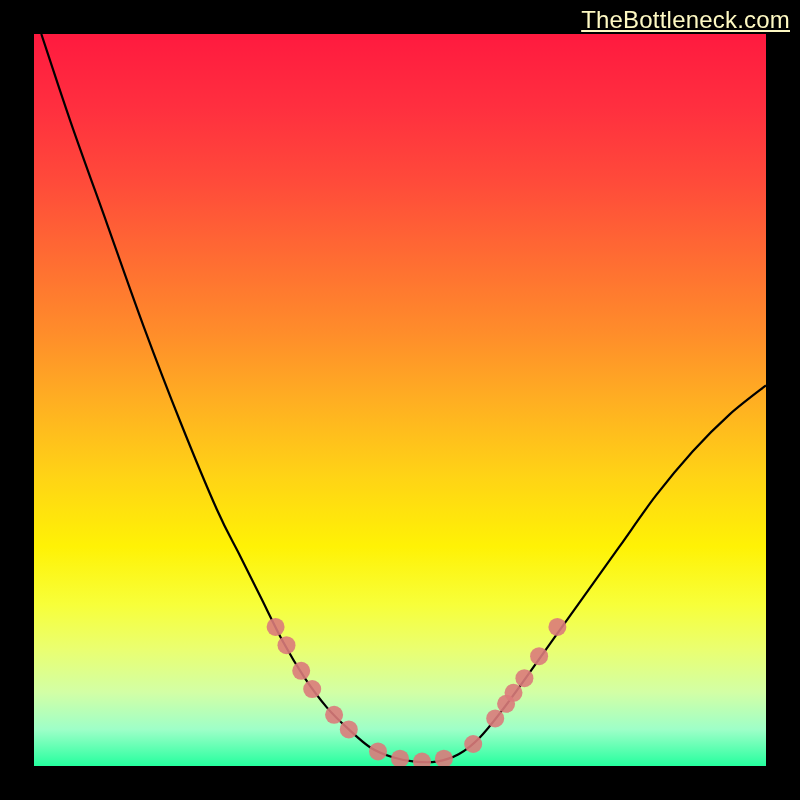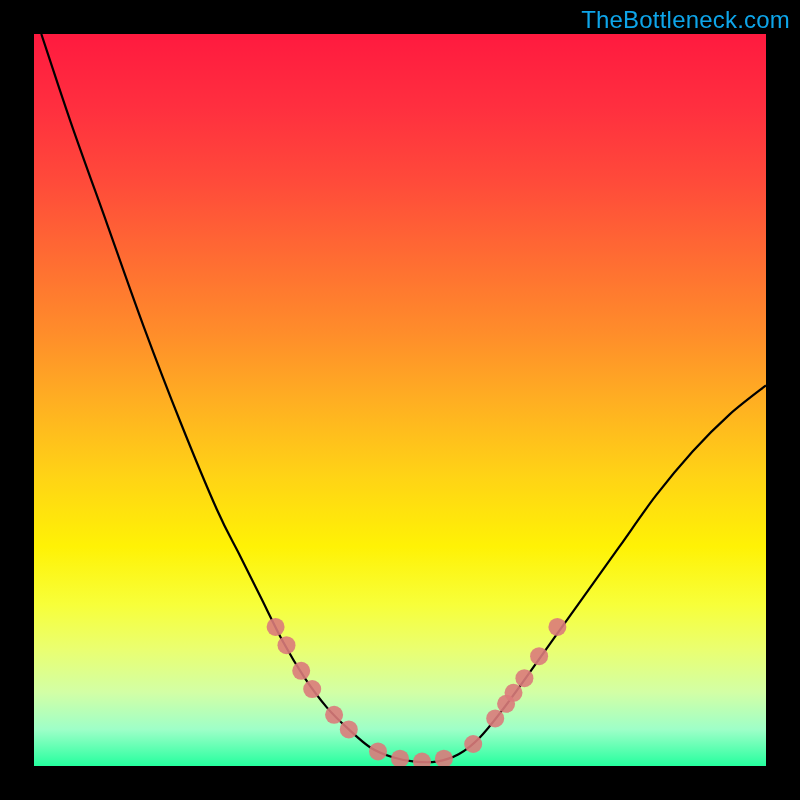--- a/index.html
+++ b/index.html
@@ -51,11 +51,12 @@
     position: absolute;
     top: 6px;
     right: 10px;
-    color: #0ea5e9;
+    color: #fef9c3;
     font-size: 24px;
     font-weight: 500;
     letter-spacing: 0.2px;
     user-select: none;
+    text-decoration: underline;
   }
   svg.curve {
     position: absolute;

